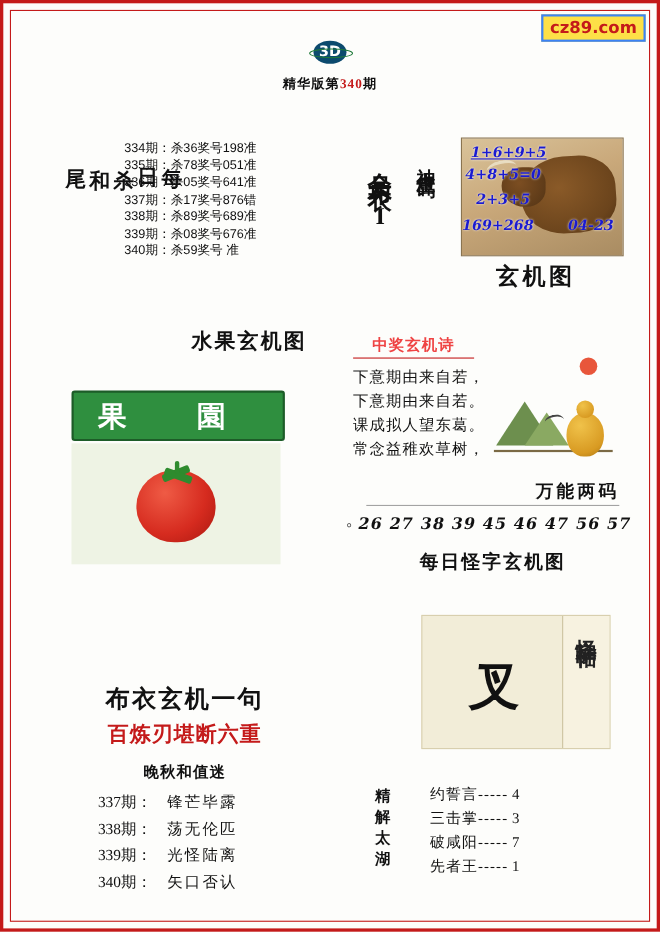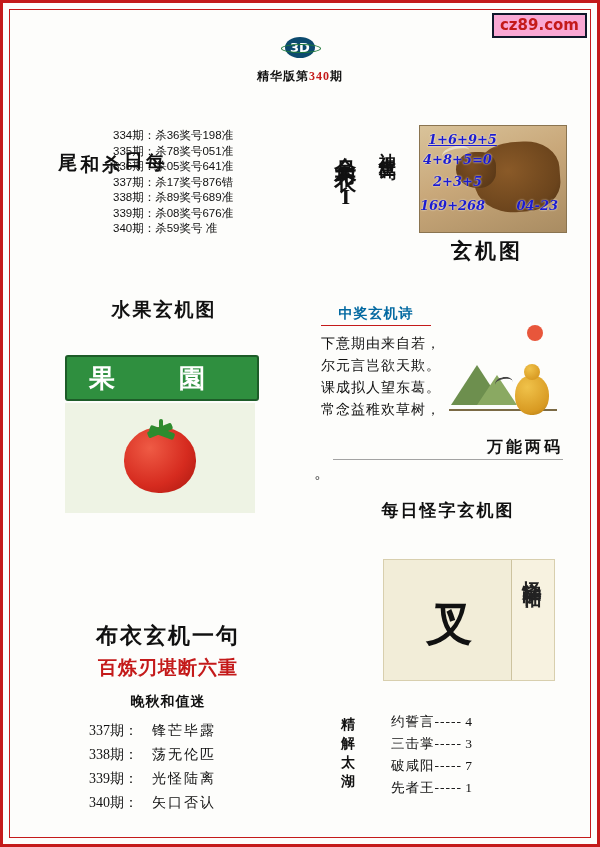--- a/index.html
+++ b/index.html
@@ -25,7 +25,7 @@
   
   .logo{
     position:absolute;right:10px;top:10px;
-    border:2px solid #0f172a;background:#f9a8d4;
+    border:2px solid #3b82f6;background:#fde047;
     padding:1px 6px 2px 6px;
     font-family:"DejaVu Sans", sans-serif;
     font-weight:bold;font-size:15px;color:#c41a1a;

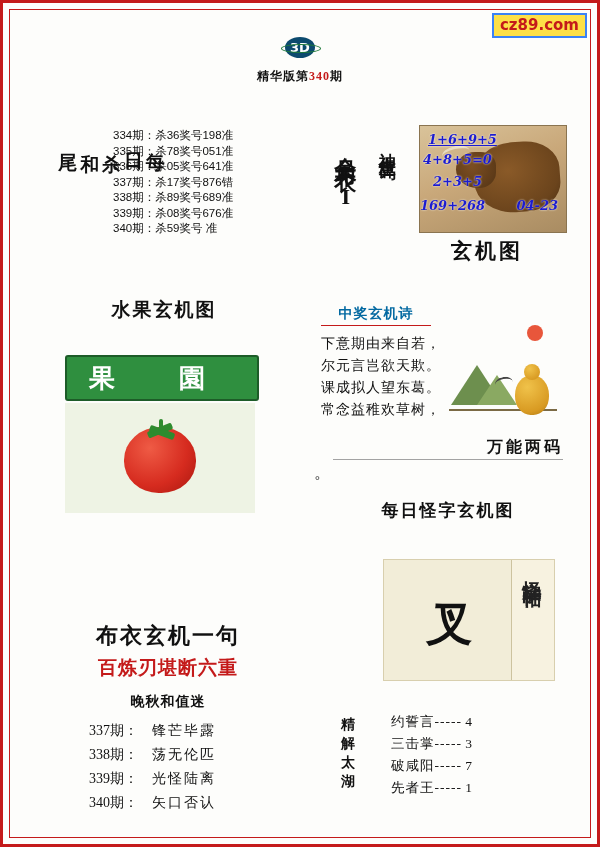--- a/index.html
+++ b/index.html
@@ -84,7 +84,7 @@
   
   .fruit-title{
     position:absolute;left:46px;top:294px;width:230px;
-    text-align:center;font-size:19px;font-weight:bold;letter-spacing:2px;
+    text-align:right;font-size:19px;font-weight:bold;letter-spacing:2px;
   }
   .fruit-banner{
     position:absolute;left:62px;top:352px;width:190px;height:42px;

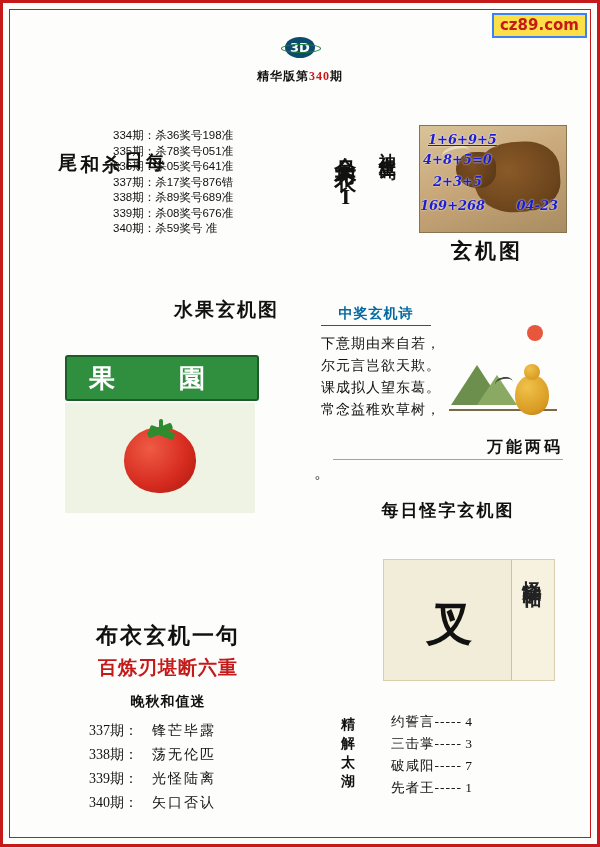--- a/index.html
+++ b/index.html
@@ -159,7 +159,7 @@
   .poem-title{
     position:absolute;left:318px;top:302px;width:110px;
     text-align:center;
-    color:#0369a1;font-weight:bold;font-size:14px;
+    color:#ef4444;font-weight:bold;font-size:14px;
     border-bottom:1px solid #c41a1a;padding-bottom:2px;
     letter-spacing:1px;
   }

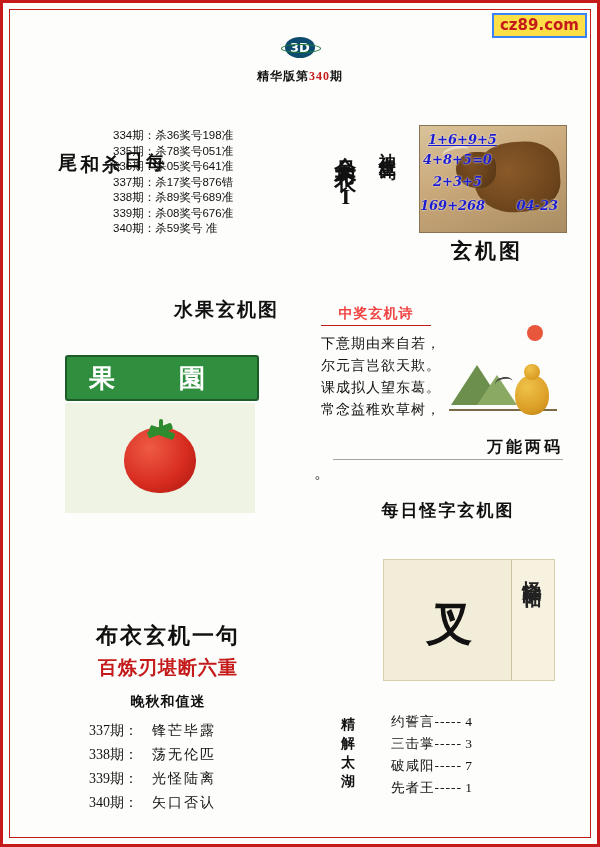--- a/index.html
+++ b/index.html
@@ -337,7 +337,7 @@
   <div class="poem-title">中奖玄机诗</div>
   <div class="poem-lines">
     <div>下意期由来自若，</div>
-    <div>尔元言岂欲天欺。</div>
+    <div>下意期由来自若。</div>
     <div>课成拟人望东葛。</div>
     <div>常念益稚欢草树，</div>
   </div>

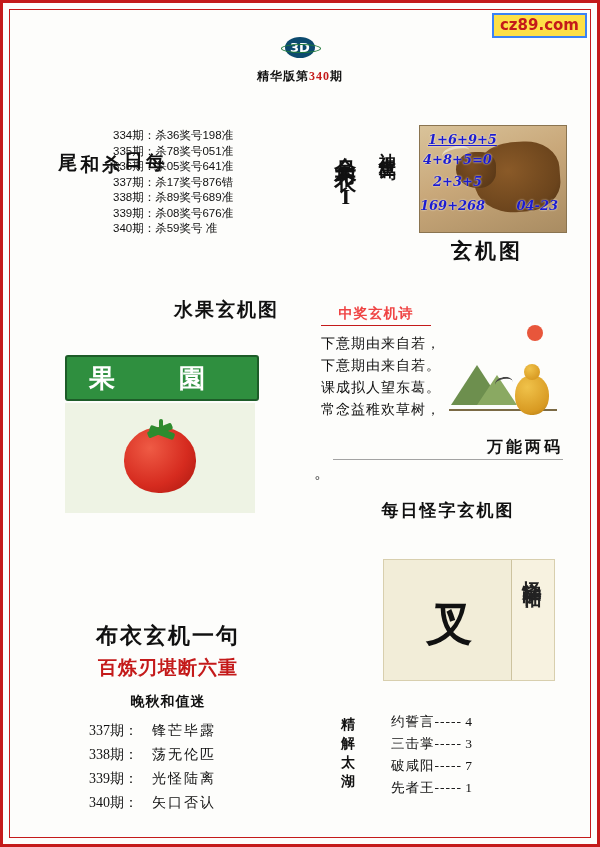--- a/index.html
+++ b/index.html
@@ -353,6 +353,7 @@
   <div class="wn-title">万能两码</div>
   <div class="wn-dot">°</div>
   <div class="wn-nums">
+    <div>26 27 38 39 45 46 47 56 57</div>
   </div>
 
   <div class="gz-title">每日怪字玄机图</div>

